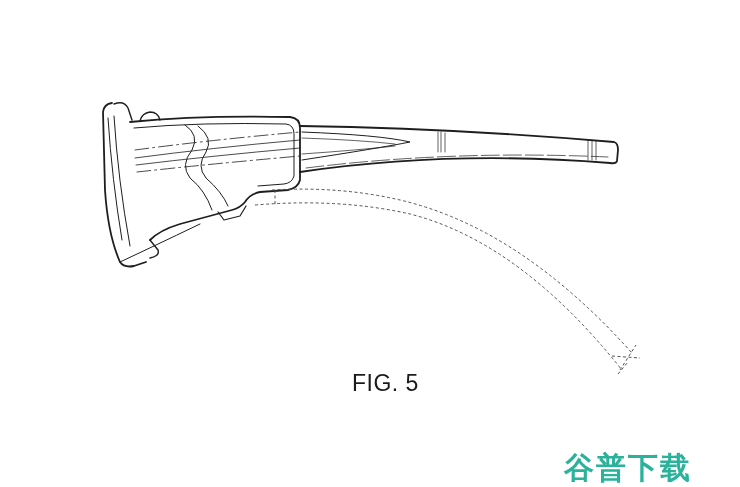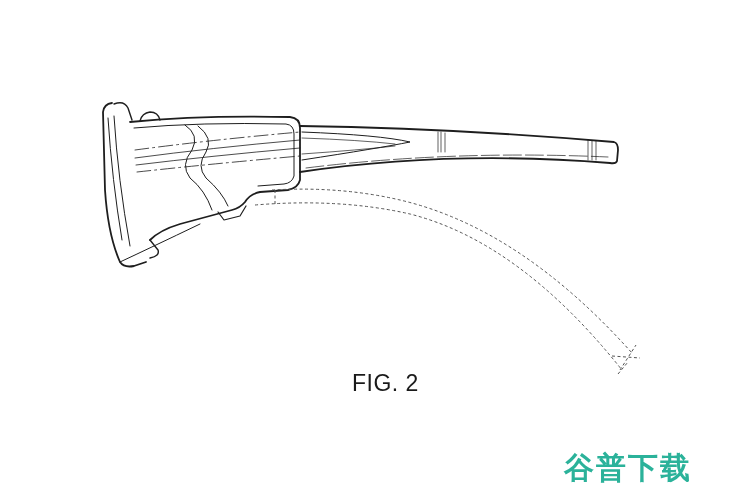--- a/index.html
+++ b/index.html
@@ -57,7 +57,7 @@
   </g>
 </svg>
 
-<div class="fig-label">FIG. 2</div>
+<div class="fig-label">FIG. 5</div>
 <div class="watermark">谷普下载</div>
 
 </body></html>

